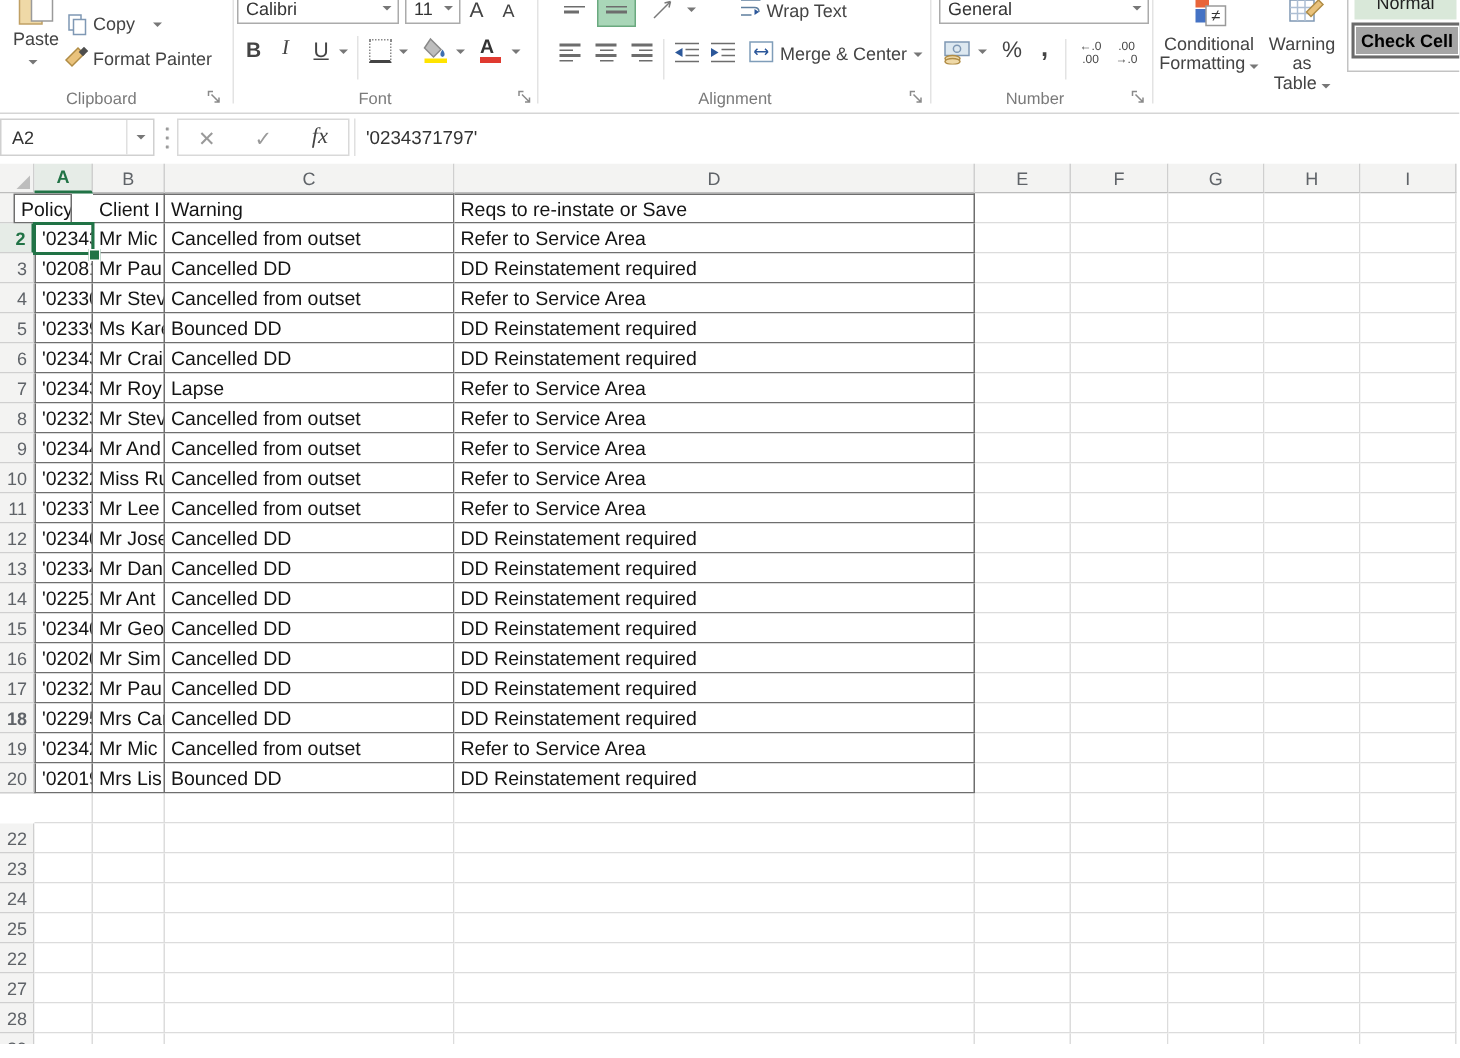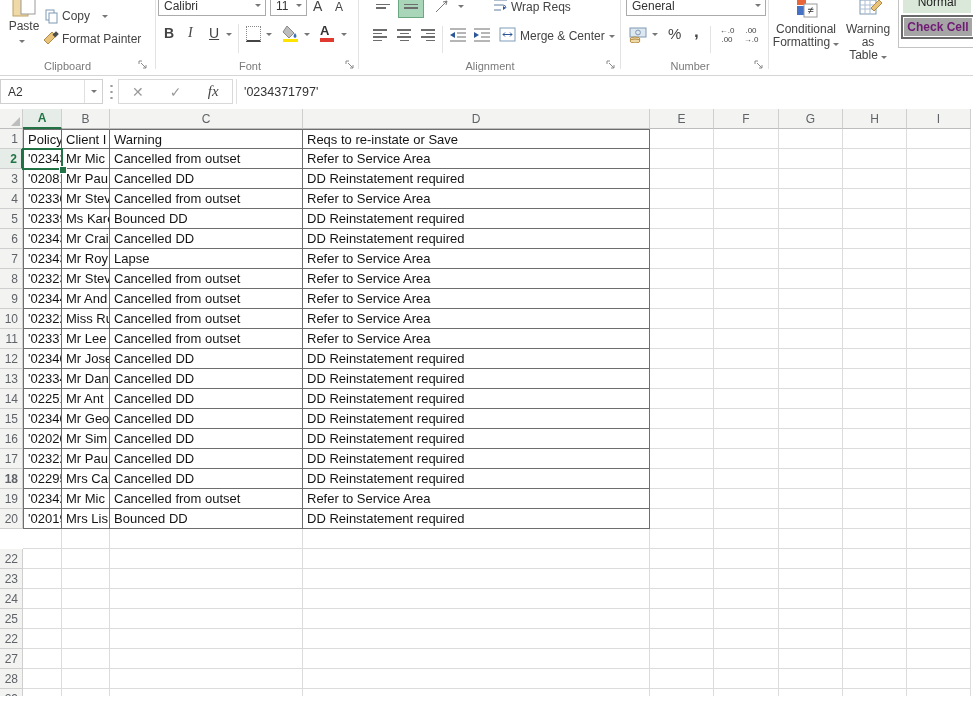--- a/index.html
+++ b/index.html
@@ -190,7 +190,7 @@
         <path d="M13,10 l-3,-2 v4 z" fill="#2b579a"></path>
       </svg>
   </div>
-  <div class="rtxt" style="position:absolute;left:511px;top:0px;">Wrap Reqs</div>
+  <div class="rtxt" style="position:absolute;left:511px;top:0px;">Wrap Text</div>
 
   <div class="iconbtn" style="left:370px;top:27px;width:20px;height:16px;">
     <div class="alines" style="align-items:flex-start;">

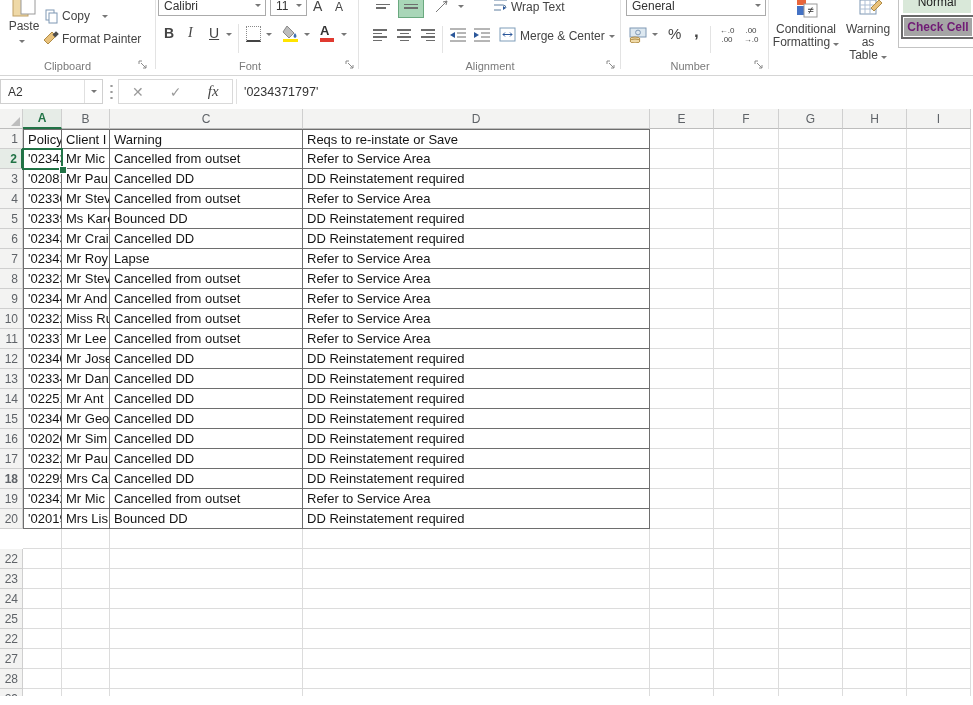--- a/index.html
+++ b/index.html
@@ -33,7 +33,7 @@
   .chip{position:absolute;left:4px;width:68px;height:20px;font-size:12px;
         display:flex;align-items:center;justify-content:center;}
   .chip-normal{top:-7px;background:#d9e8d9;color:#222;height:22px;}
-  .chip-check{top:19px;background:#a5a5a5;color:#701a75;font-weight:bold;
+  .chip-check{top:19px;background:#a5a5a5;color:#000000;font-weight:bold;
               border:1px solid #fff;outline:2px solid #6a6a6a;height:18px;}
 
   

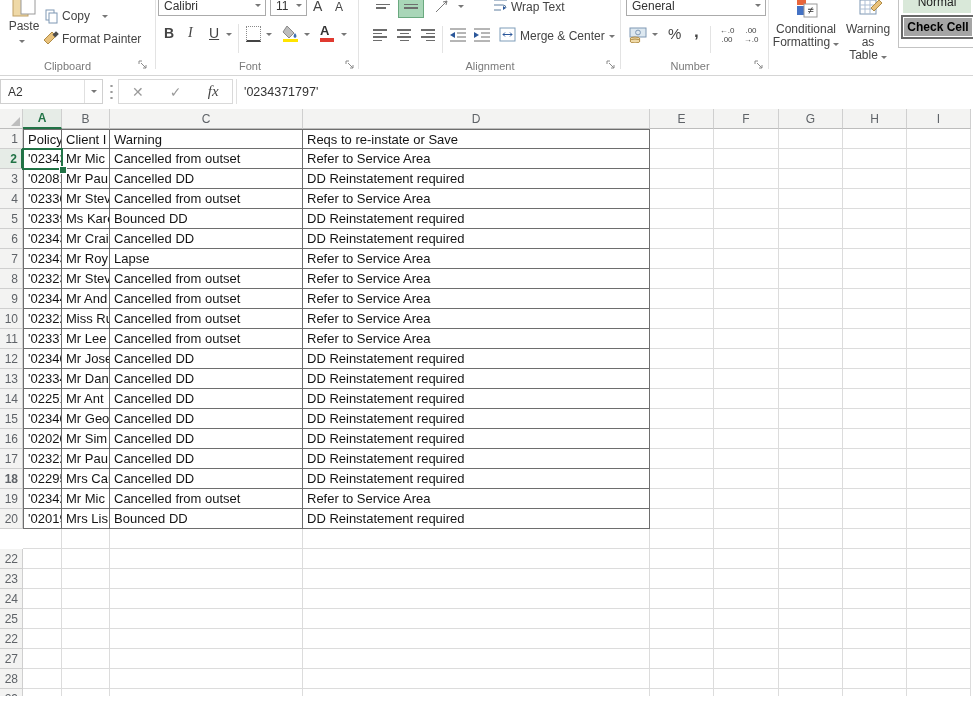--- a/index.html
+++ b/index.html
@@ -338,7 +338,7 @@
     </div>
   <div>
       <div class="rowhead" style="top: 20px; height: 20px;">1</div>
-      <div class="cell dreg bl bt" style="left: 23px; top: 20px; width: 39px; height: 20px;">Policy</div>
+      <div class="cell dreg bl bt" style="left: 9px; top: 20px; width: 39px; height: 20px;">Policy</div>
       <div class="cell dreg bt" style="left: 62px; top: 20px; width: 48px; height: 20px;">Client I</div>
       <div class="cell dreg bt" style="left: 110px; top: 20px; width: 193px; height: 20px;">Warning</div>
       <div class="cell dreg bt" style="left: 303px; top: 20px; width: 347px; height: 20px;">Reqs to re-instate or Save</div>

